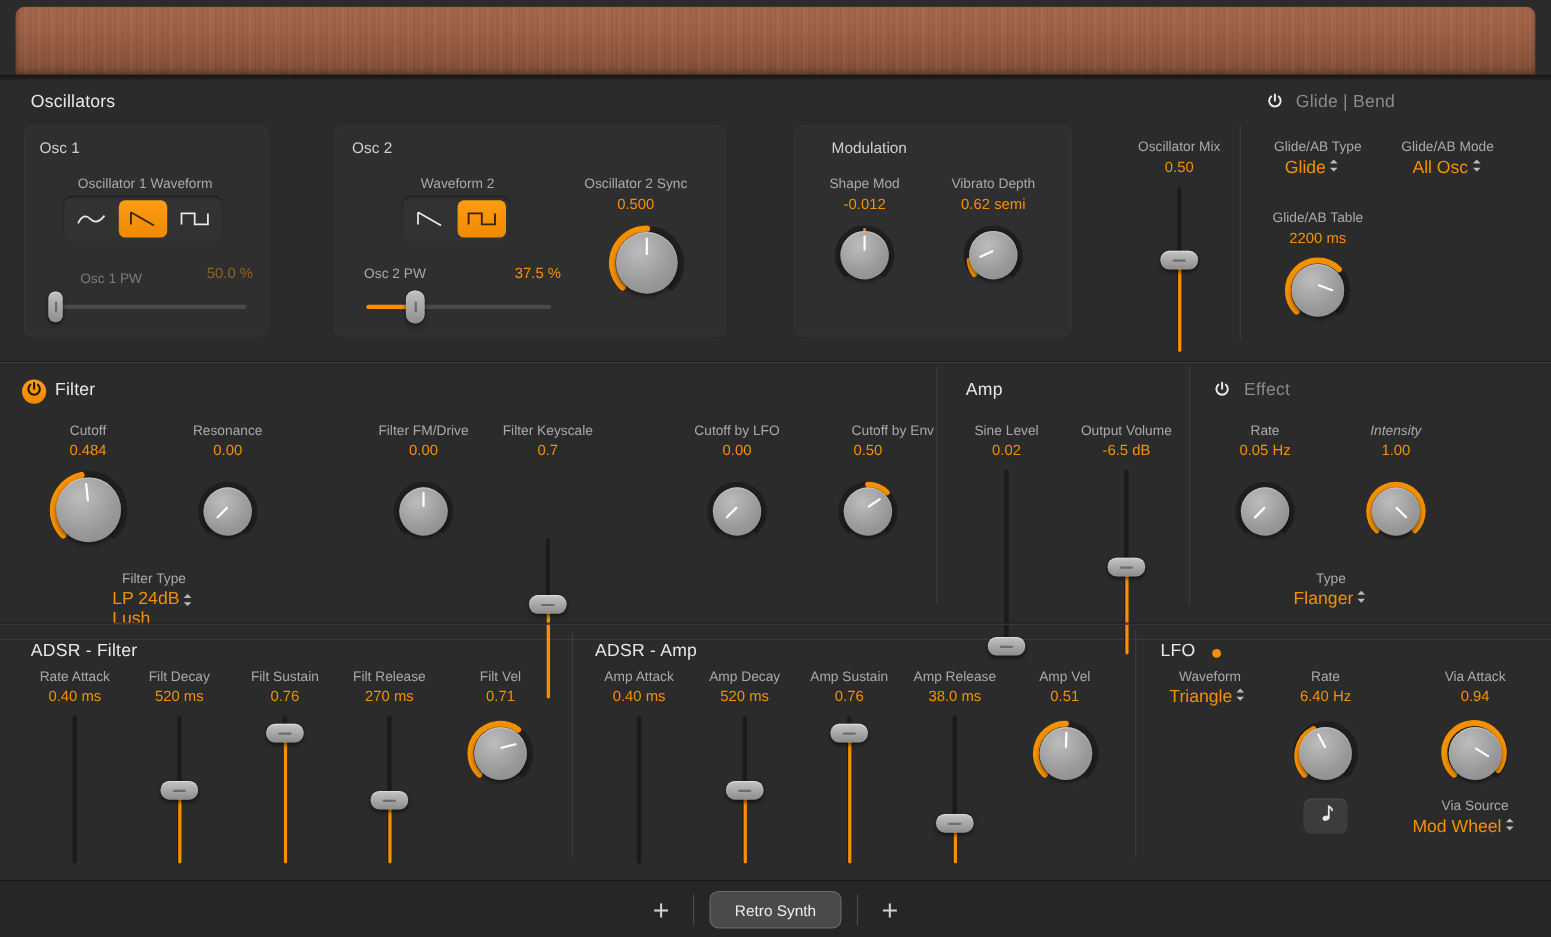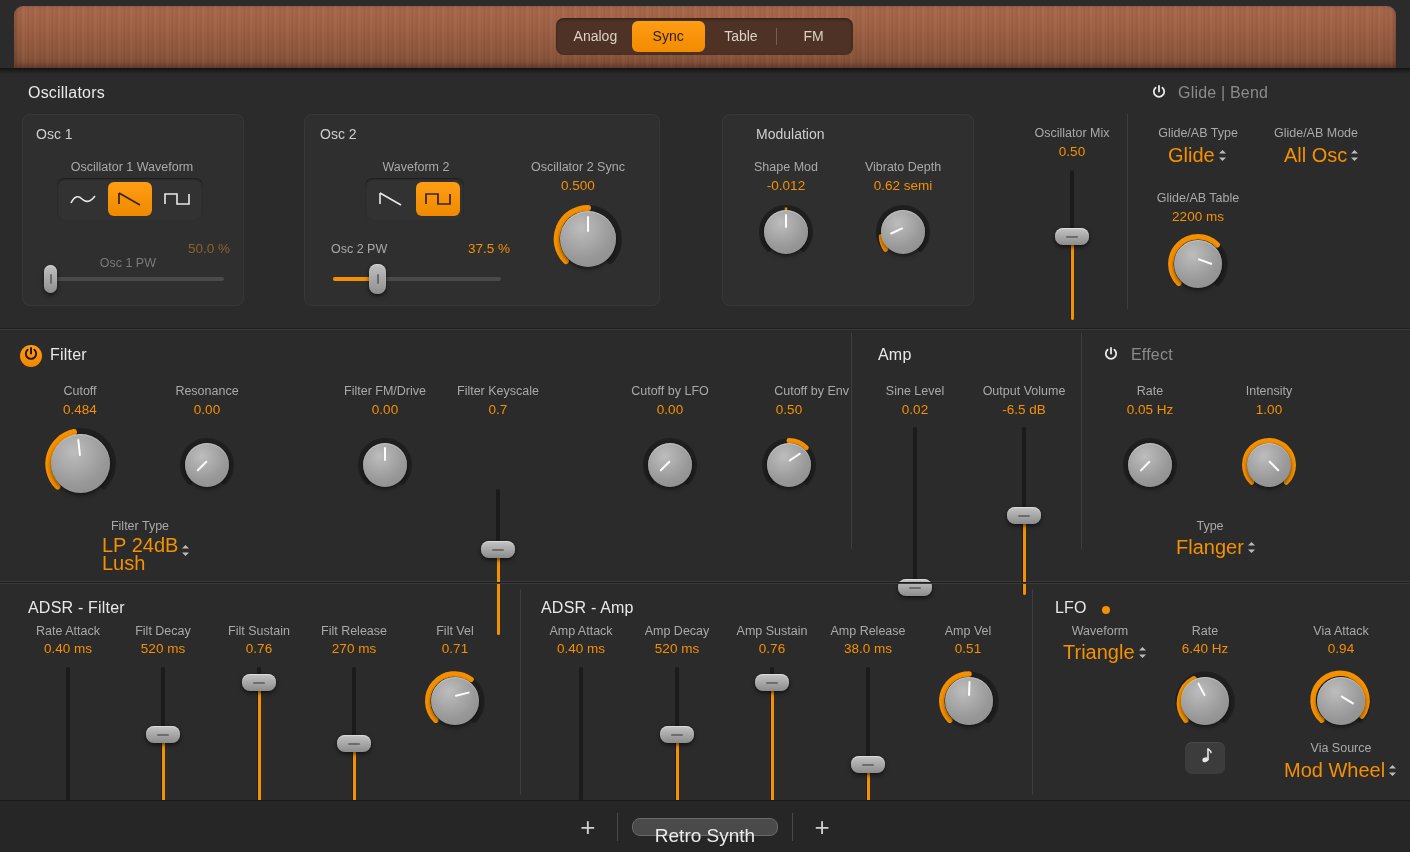--- a/index.html
+++ b/index.html
@@ -176,12 +176,6 @@
   <div class="wood"></div>
   <div class="wood-shadow"></div>
 
-  <div class="tabbar">
-    <div class="tab">Analog</div>
-    <div class="tab sel">Sync</div>
-    <div class="tab">Table</div>
-    <div class="tab divider">FM</div>
-  </div>
 
   <div class="board">
 

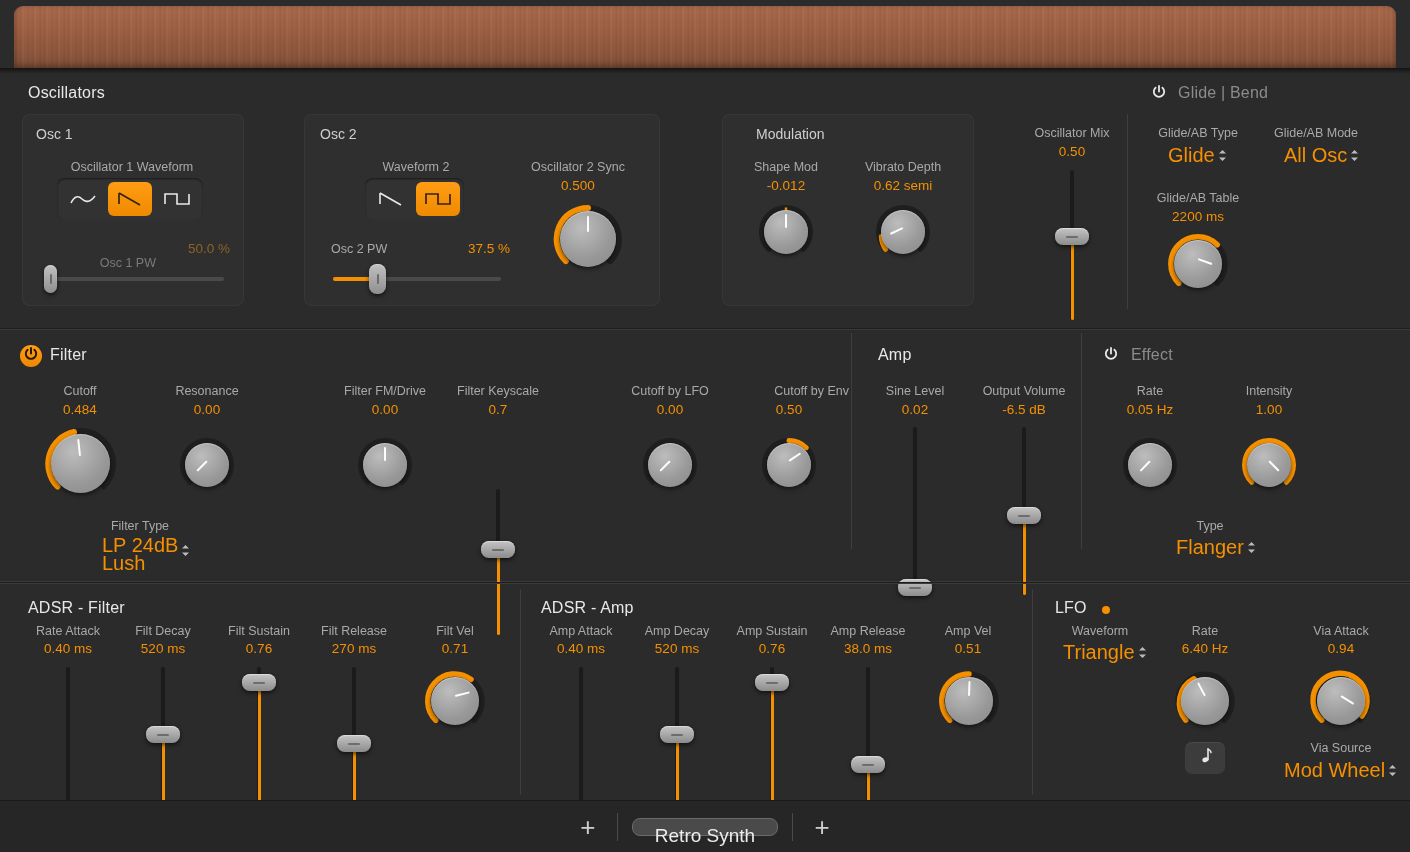--- a/index.html
+++ b/index.html
@@ -142,7 +142,7 @@
 
   
   .popup{ position:absolute; display:flex; align-items:center; gap:3px; cursor:pointer;
-    font-size:20px; color:#f59000; white-space:nowrap; }
+    font-size:16px; color:#f59000; white-space:nowrap; }
   .popup .arr{ display:inline-block; }
 
   .dot{ position:absolute; width:8px; height:8px; border-radius:50%; background:#f59000; }

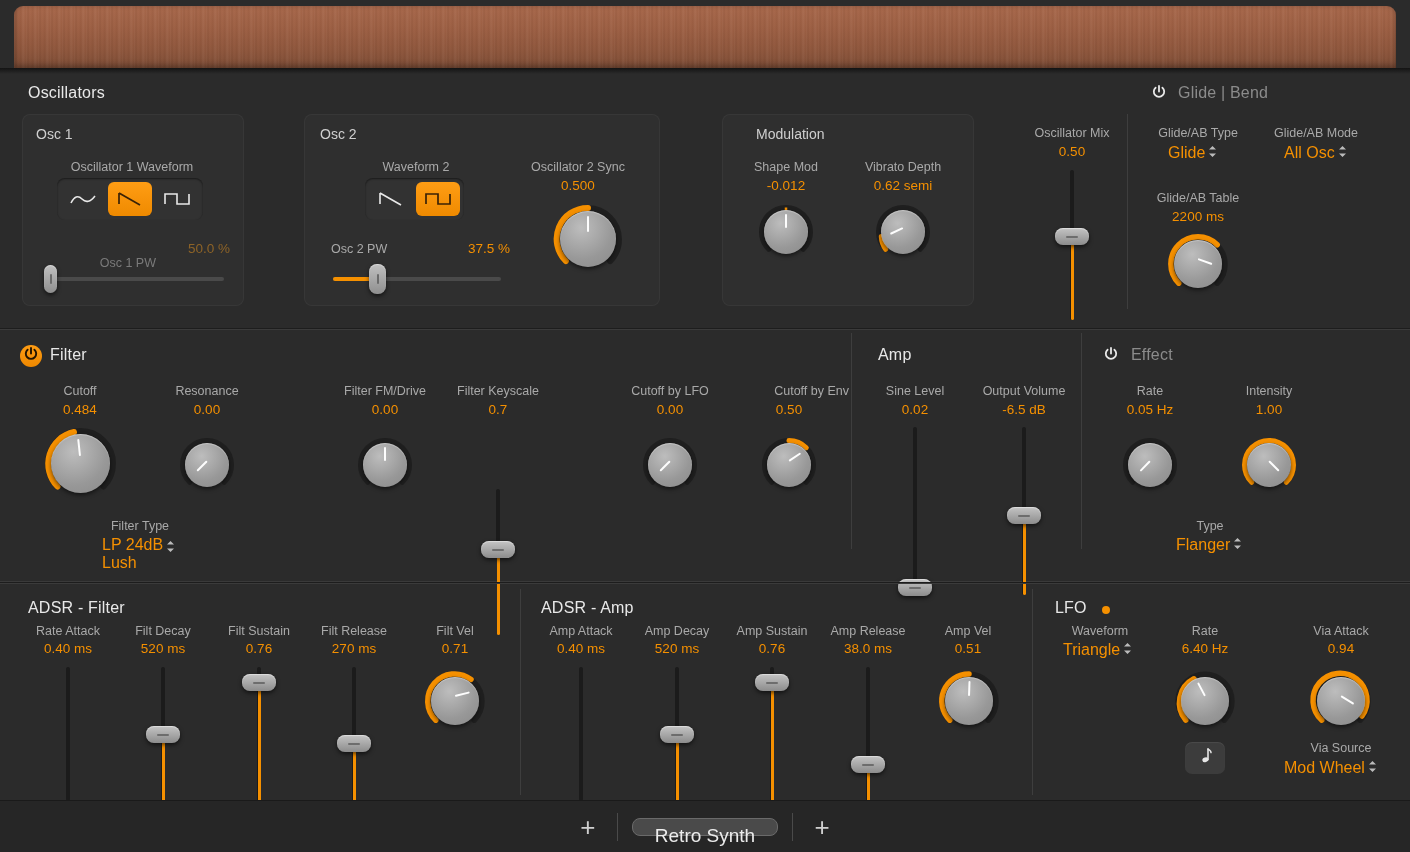--- a/index.html
+++ b/index.html
@@ -211,7 +211,7 @@
         </div>
       </div>
 
-      <div class="plabel dim" style="left:46px; top:182px; width:110px; text-align:right;">Osc 1 PW</div>
+      <div class="plabel dim" style="left:46px; top:172px; width:110px; text-align:center;">Osc 1 PW</div>
       <div class="pval dim" style="left:120px; top:167px; width:110px; text-align:right;">50.0 %</div>
       <div class="hslider" style="left:44px; top:190px; width:180px; height:30px;">
         <div class="trk" style="background:#4a4a4a;"></div>

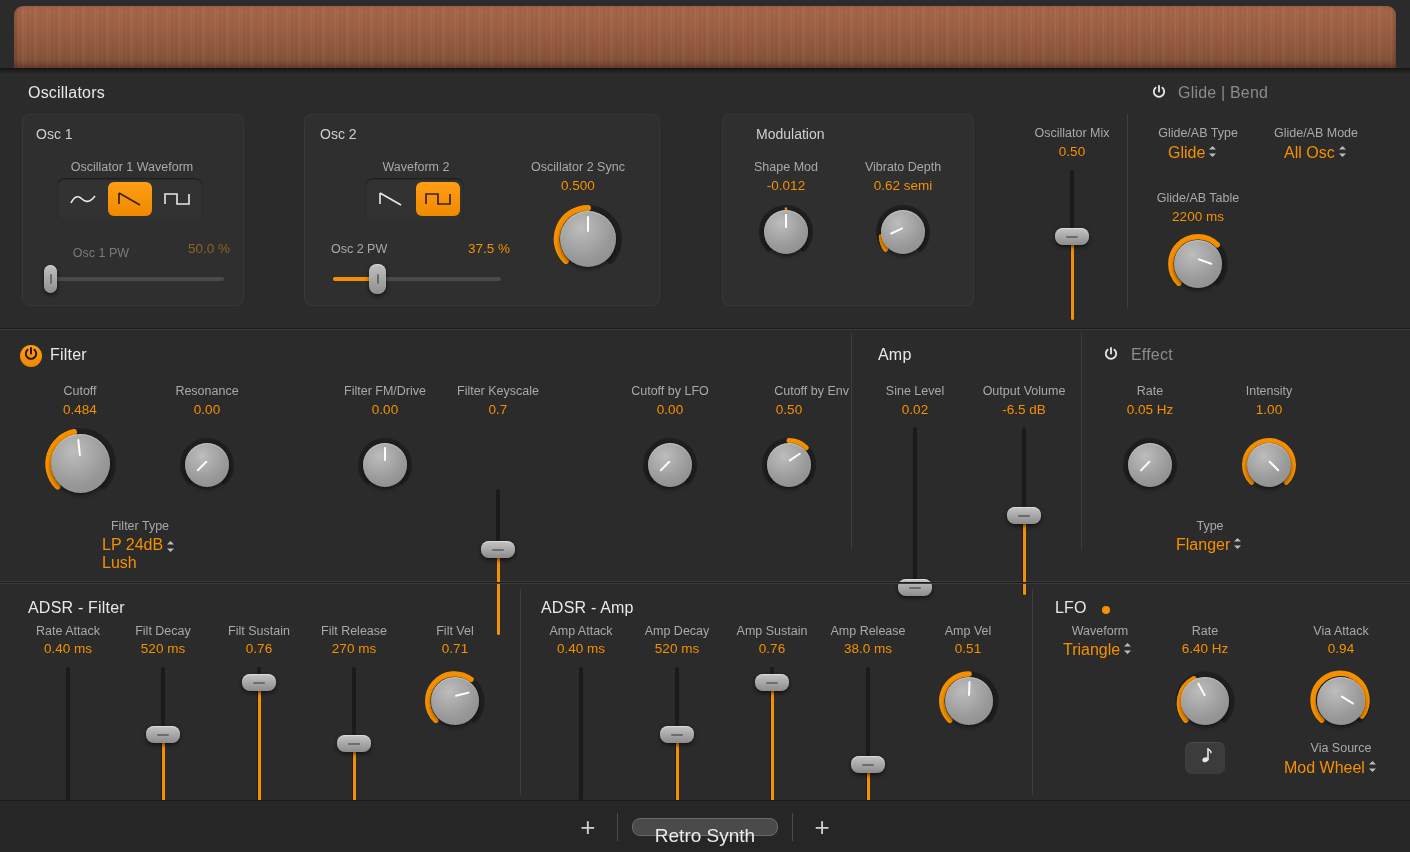--- a/index.html
+++ b/index.html
@@ -484,7 +484,7 @@
         <div class="ptr" style="left:28px; top:11px; width:2px; height:14px; transform:rotate(-136deg);"></div>
       </div>
 
-      <div class="plabel" style="left:1209px; top:55px; width:120px;">Intensity</div>
+      <div class="plabel" style="left:1209px; top:55px; width:120px;font-style:italic;">Intensity</div>
       <div class="pval" style="left:1209px; top:73px; width:120px;">1.00</div>
       <div class="knob" style="left:1240px; top:107px; width:58px; height:58px;">
         <div class="ring">

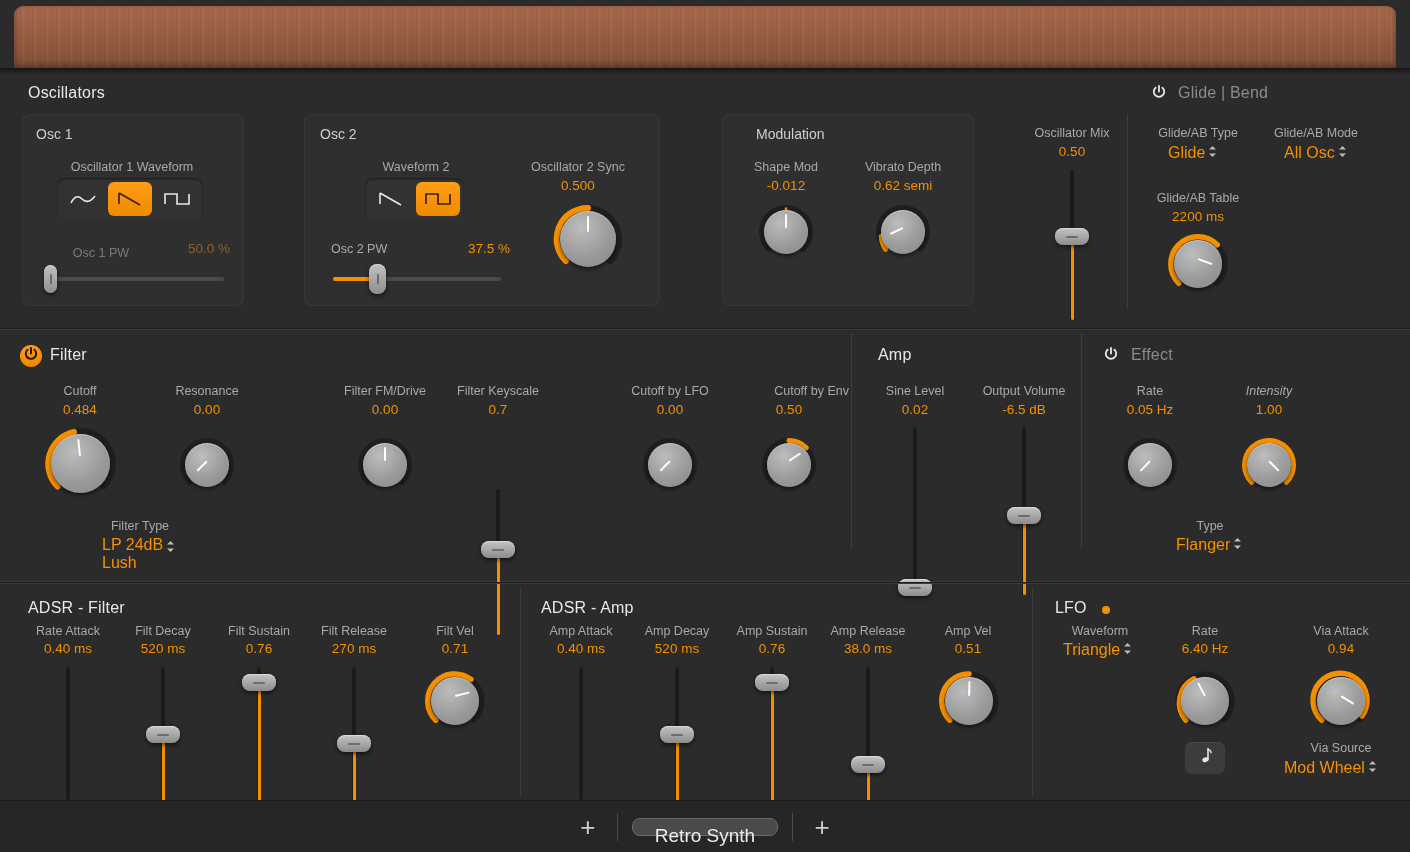--- a/index.html
+++ b/index.html
@@ -54,7 +54,7 @@
   .row{ position:absolute; left:0; width:1410px; }
   .row-osc{ top:0; height:254px; }
   .row-filter{ top:254px; height:254px; border-top:1px solid #1d1d1d; box-shadow:0 -1px 0 #3a3a3a inset; }
-  .row-adsr{ top:508px; height:218px; border-top:1px solid #1d1d1d; }
+  .row-adsr{ top:492px; height:218px; border-top:1px solid #1d1d1d; }
   .row-filter:after,.row-adsr:after{
     content:""; position:absolute; left:0; top:0; width:100%; height:1px;
     background:#3b3b3b;

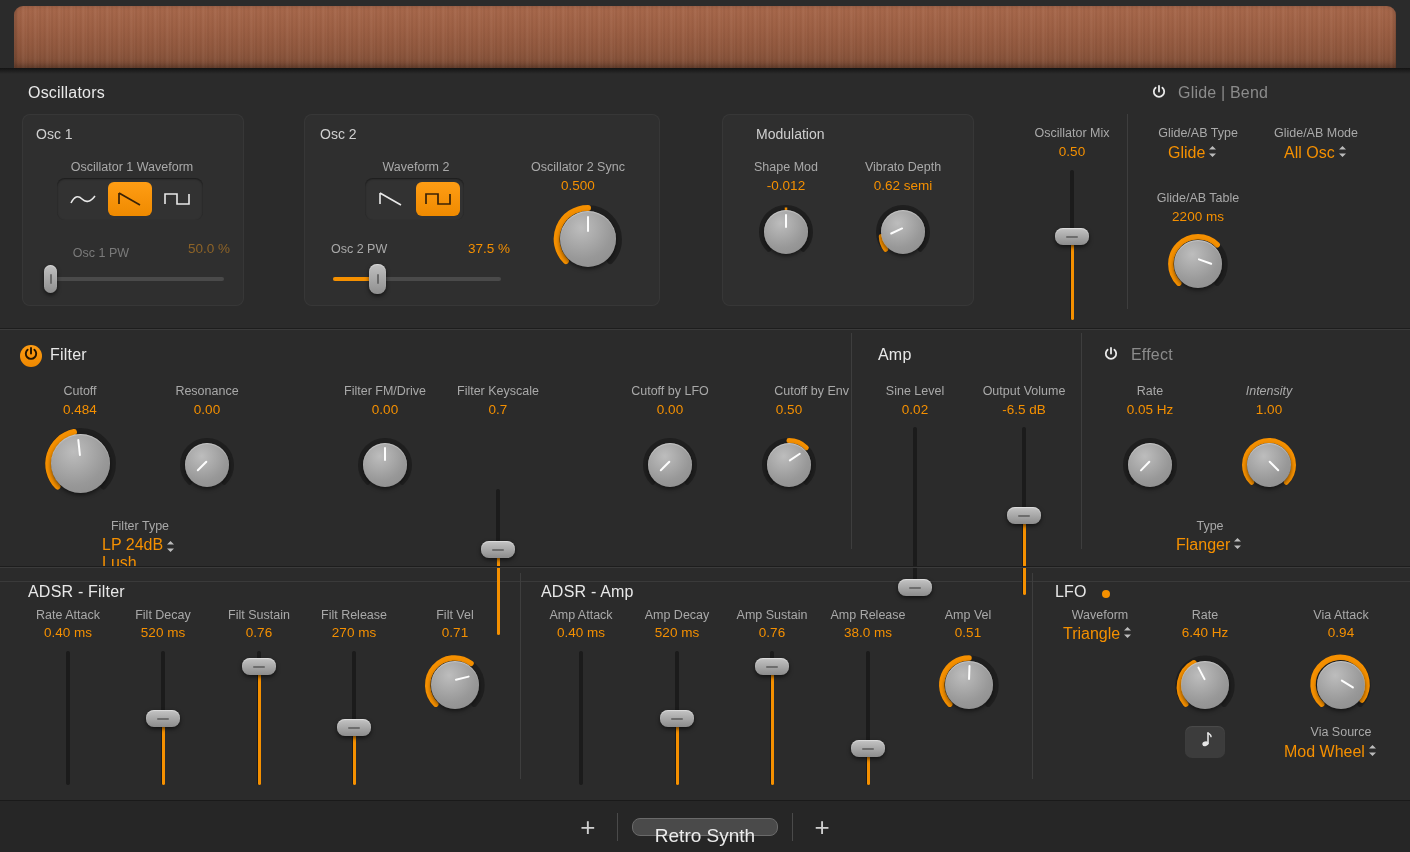--- a/index.html
+++ b/index.html
@@ -163,8 +163,8 @@
   .plus{ font-size:26px; color:#cfcfcf; width:58px; text-align:center; cursor:pointer; line-height:1; }
   .bsep{ width:1px; height:28px; background:#4a4a4a; }
   .presetbtn{
-    height:18px; padding:0 22px; line-height:34px; border-radius:8px;
-    background:#4a4a4a; border:1px solid #6a6a6a; color:#ececec; font-size:19px;
+    height:34px; padding:0 22px; line-height:34px; border-radius:8px;
+    background:#4a4a4a; border:1px solid #6a6a6a; color:#ececec; font-size:14px;
     margin:0 14px; cursor:pointer;
   }
 </style>

